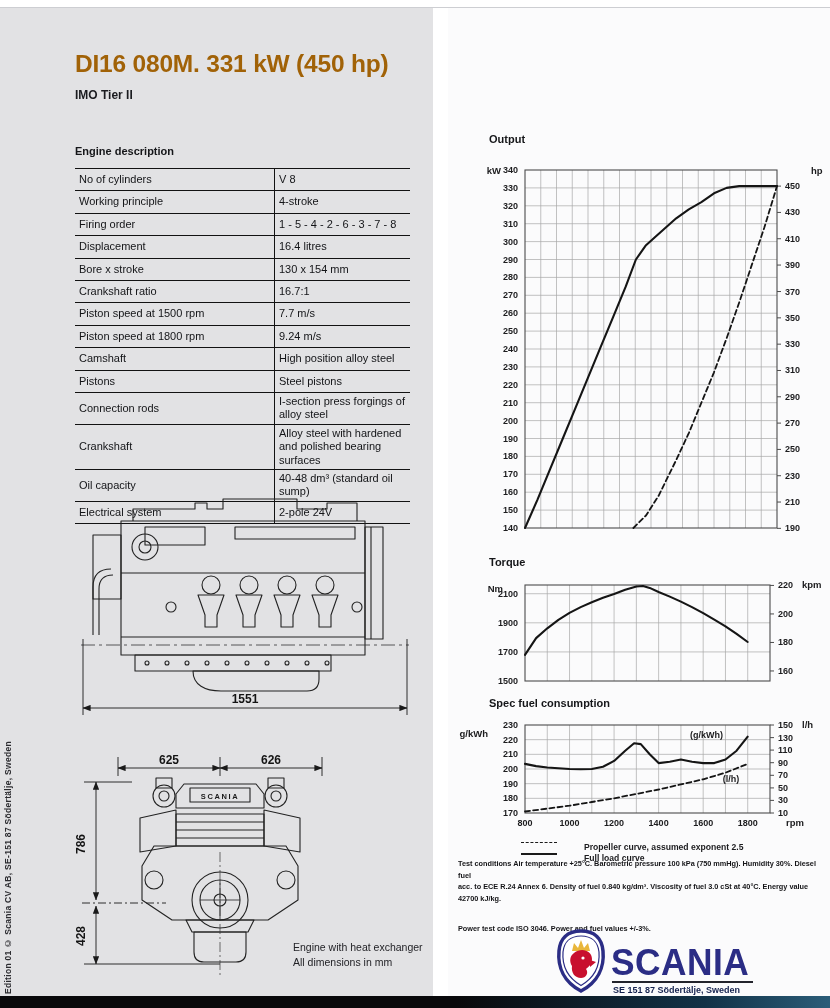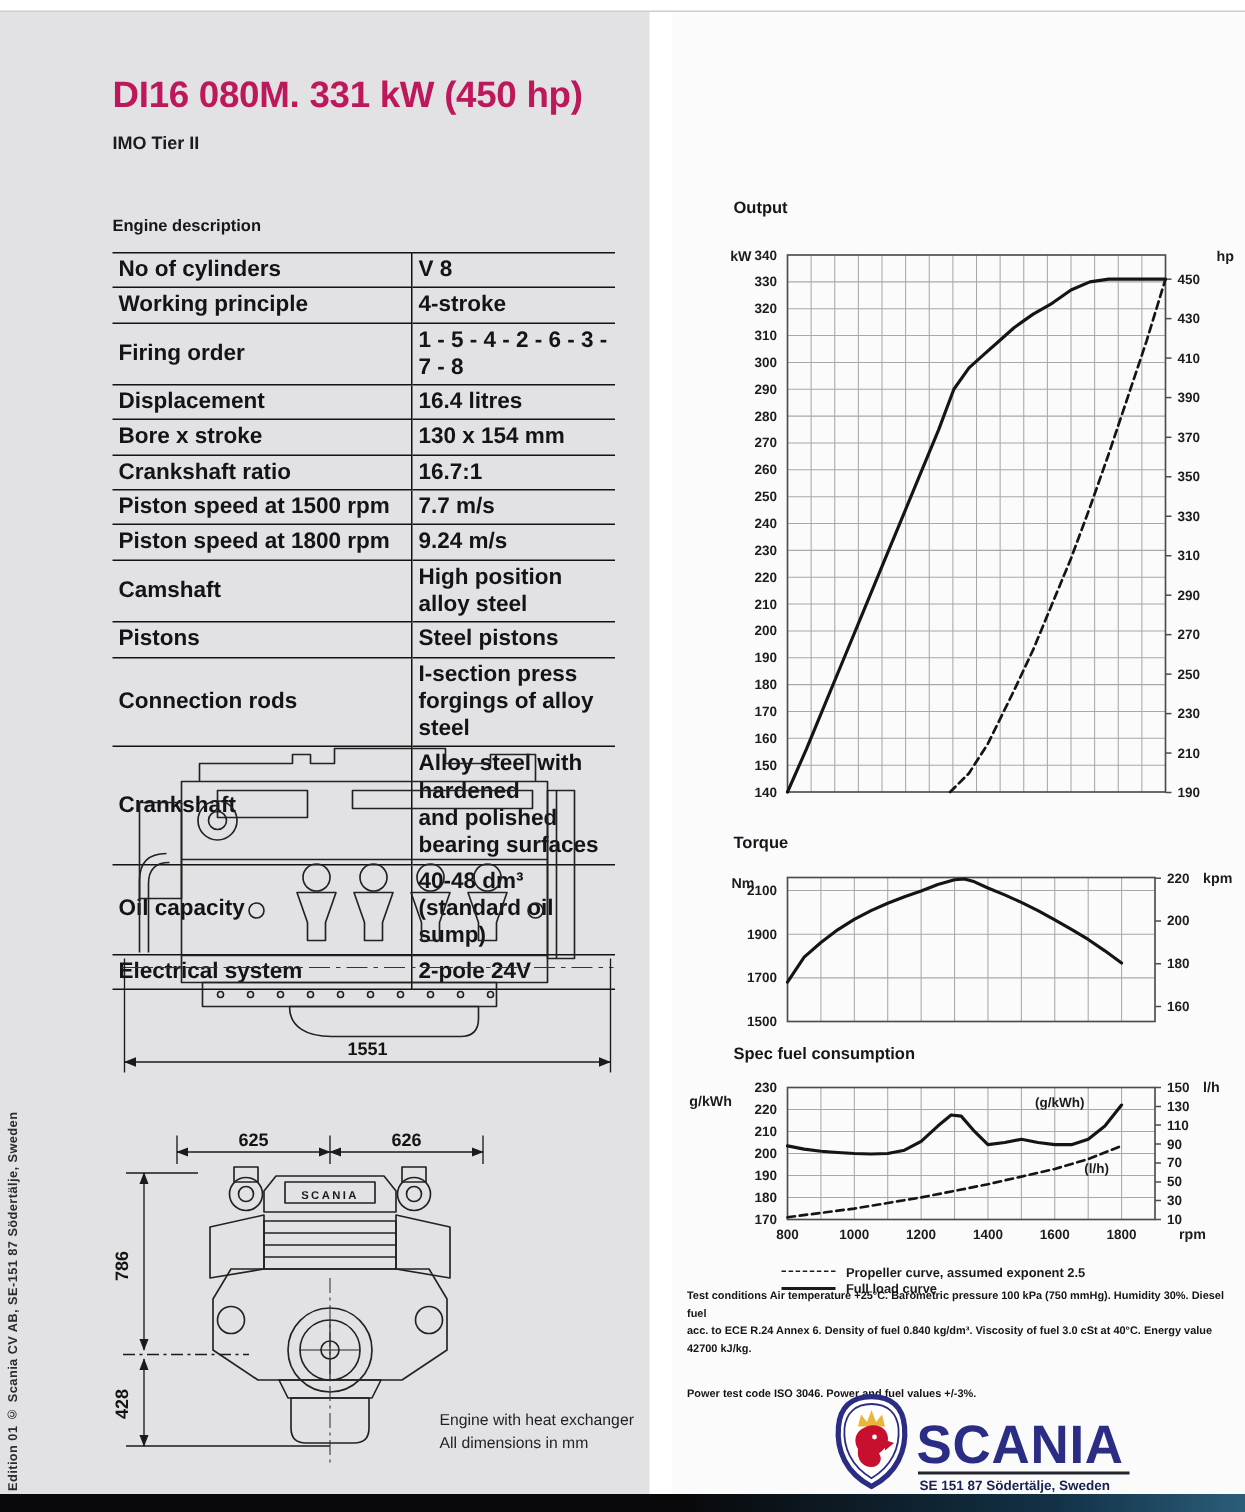--- a/index.html
+++ b/index.html
@@ -10,7 +10,7 @@
   .right-bg{left:448px;top:8px;width:382px;height:988px;background:#fbfbfc;}
   .edition-note{left:3px;top:698px;width:16px;height:296px;writing-mode:vertical-rl;transform:rotate(180deg);
     font-size:8.5px;font-weight:700;color:#2c2c30;letter-spacing:.3px;white-space:nowrap;}
-  .title{left:75px;top:50px;margin:0;font-size:24.5px;font-weight:700;color:#be185d;letter-spacing:-.2px;}
+  .title{left:75px;top:50px;margin:0;font-size:24.5px;font-weight:700;color:#a16207;letter-spacing:-.2px;}
   .subtitle{left:75px;top:88px;font-size:12px;font-weight:700;color:#1b1c20;}
   .section-heading{font-size:11px;font-weight:700;color:#151619;z-index:5;}
   .spec-table{left:75px;top:168px;width:335px;border-collapse:collapse;}

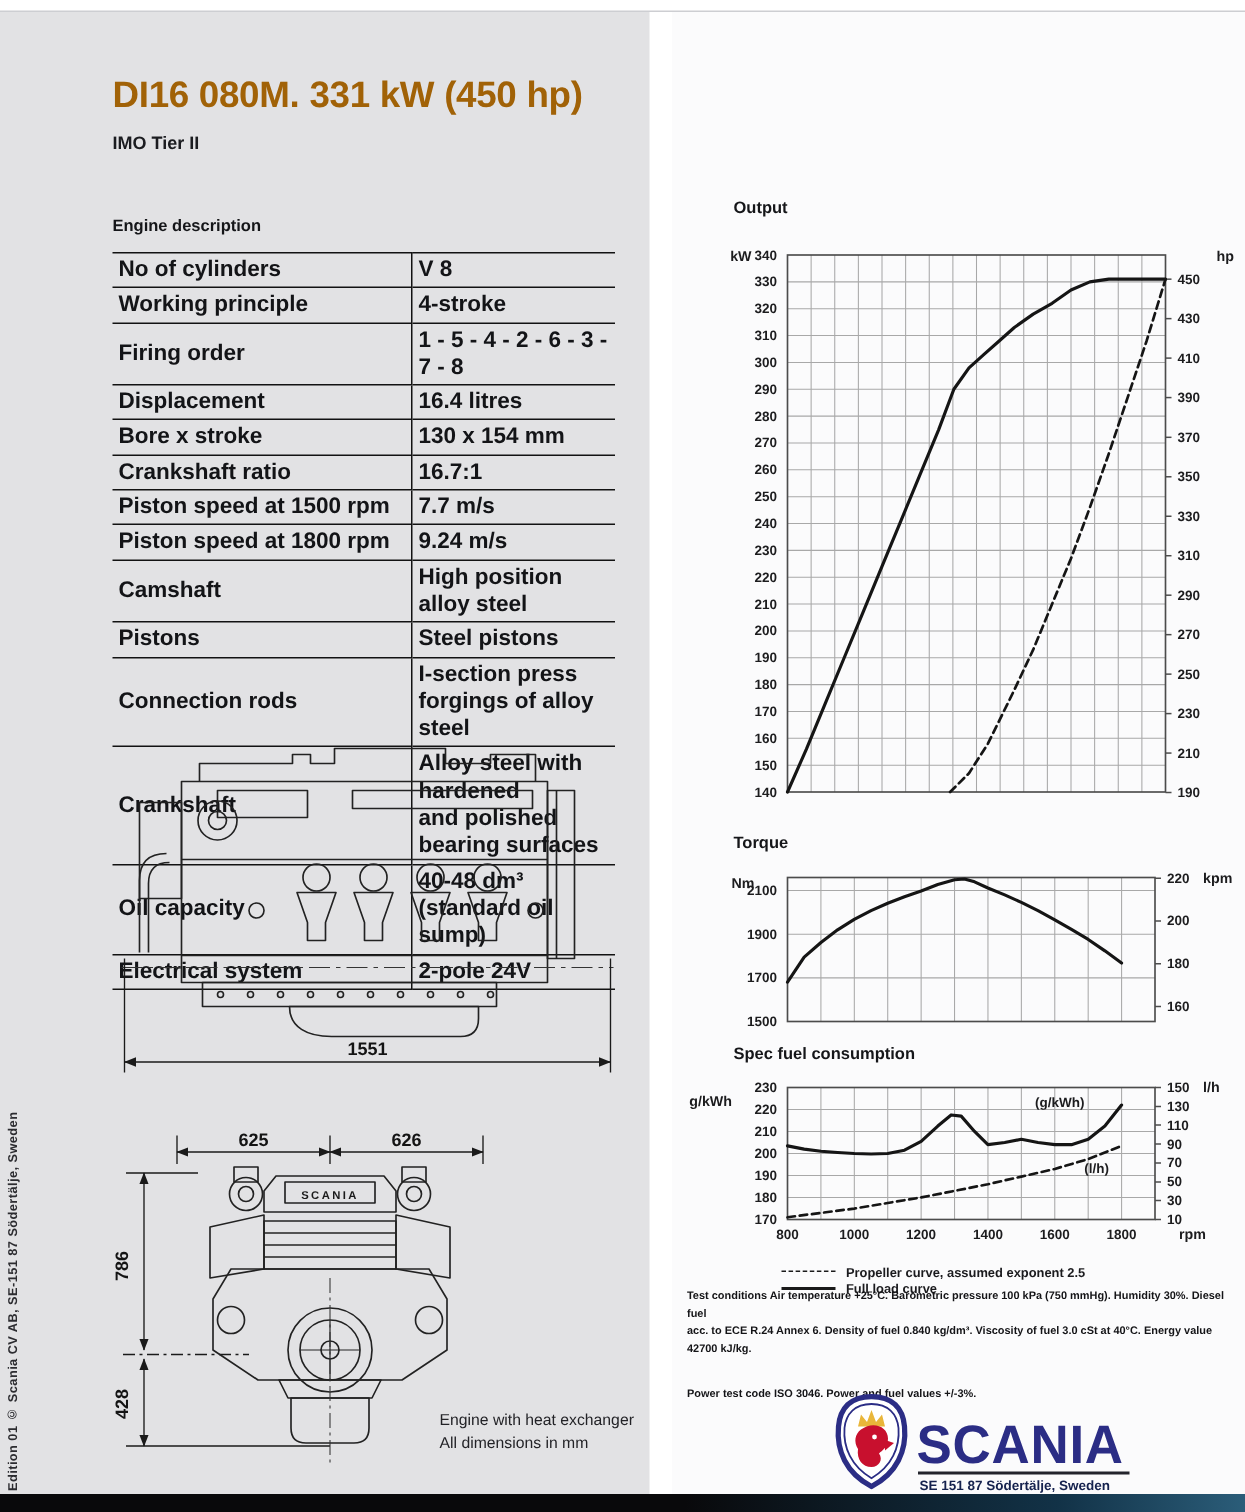--- a/index.html
+++ b/index.html
@@ -14,7 +14,7 @@
   .subtitle{left:75px;top:88px;font-size:12px;font-weight:700;color:#1b1c20;}
   .section-heading{font-size:11px;font-weight:700;color:#151619;z-index:5;}
   .spec-table{left:75px;top:168px;width:335px;border-collapse:collapse;}
-  .spec-table td{font-size:15px;font-weight:700;color:#131417;border-top:1.4px solid #121212;
+  .spec-table td{font-size:11px;font-weight:400;color:#131417;border-top:1.4px solid #121212;
     padding:2px 4px 2px 4px;height:17.4px;line-height:1.22;vertical-align:middle;margin-top:44px;}
   .spec-table tr:last-child td{border-bottom:1.4px solid #121212;}
   .spec-table td.lbl{width:191px;border-right:1.4px solid #121212;}

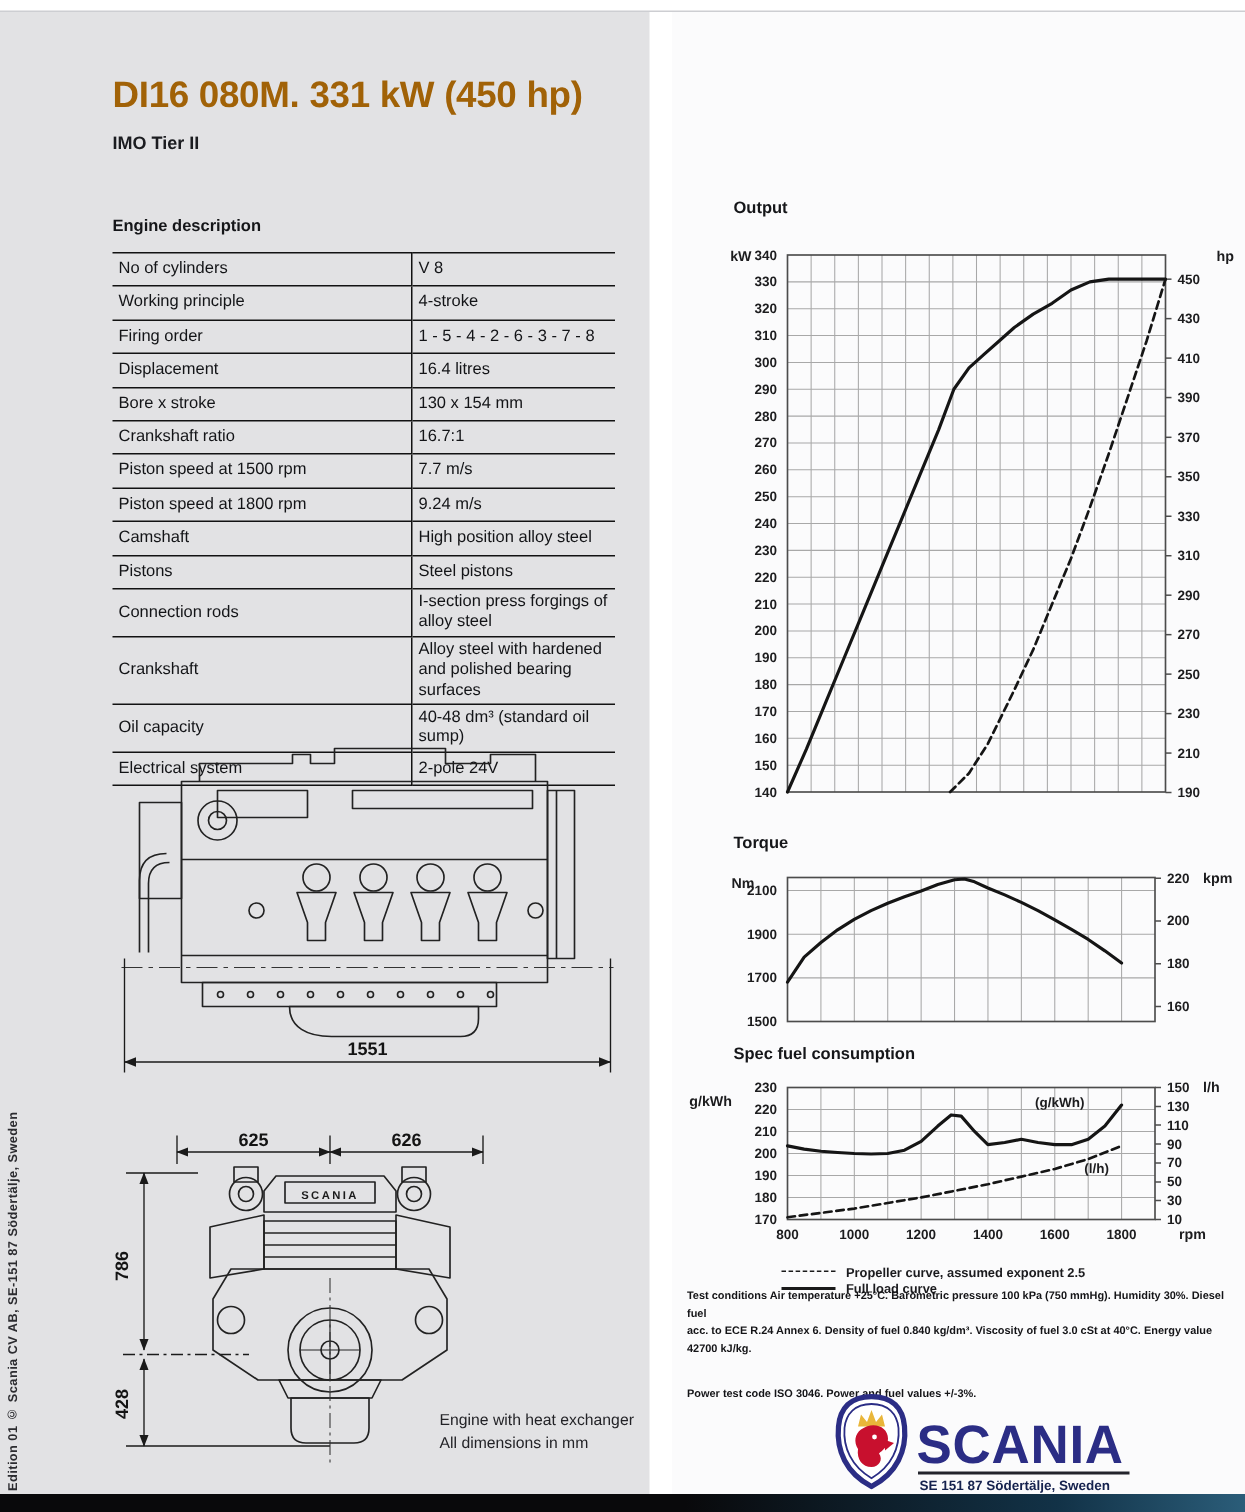--- a/index.html
+++ b/index.html
@@ -27,7 +27,7 @@
   .dimlabel{font:700 12px "Liberation Sans",sans-serif;fill:#141414;}
   .brandtext{font:700 7.5px "Liberation Sans",sans-serif;letter-spacing:1.6px;fill:#1a1a1a;}
   .legend{left:521px;top:842px;}
-  .legend-row{display:flex;align-items:center;height:11px;}
+  .legend-row{display:flex;height:11px;gap:20px;}
   .legend-sample{display:inline-block;width:36px;margin-right:7px;}
   .legend-dash{border-top:1.6px dashed #1a1a1a;}
   .legend-solid{border-top:2.2px solid #1a1a1a;}

